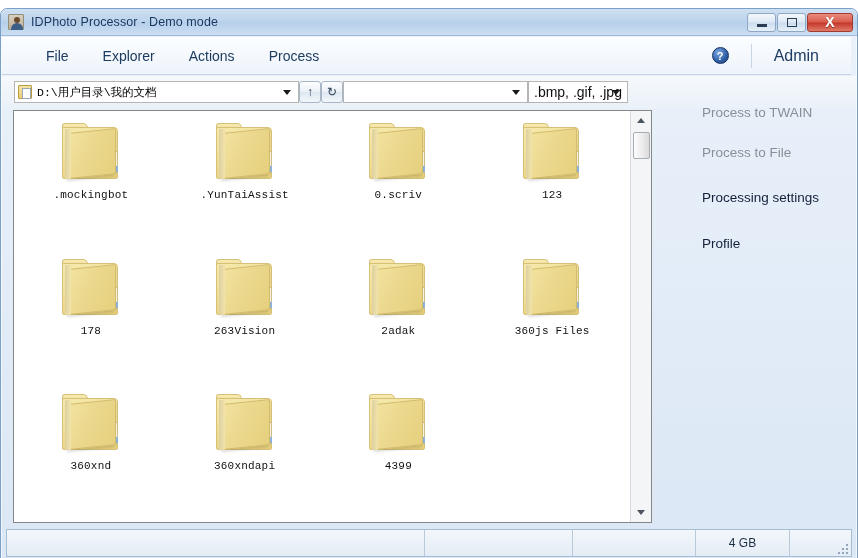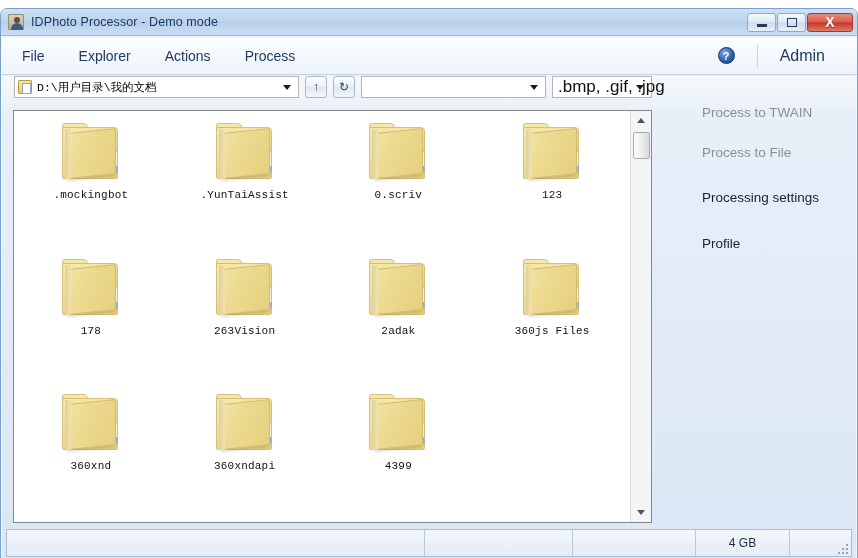--- a/index.html
+++ b/index.html
@@ -67,10 +67,10 @@
 
   
   #menubar {
-    position: absolute; top: 28px; left: 1px; right: 0; height: 38px;
+    position: absolute; top: 28px; left: 1px; right: 6px; height: 38px;
     background: linear-gradient(180deg,#fbfdff 0%,#eef4fb 100%);
     border-bottom: 1px solid #c3d3e5;
-    display: flex; align-items: center;
+    display: flex; align-items: center; padding-left: 24px;
   }
   .menu-item {
     font-size: 14px; color: #1d3c60; padding: 4px 14px; margin-left: 6px;

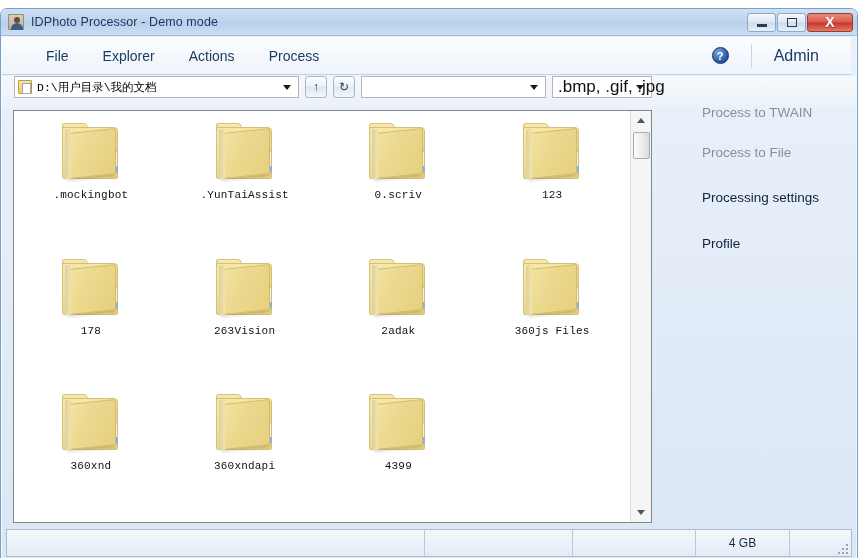--- a/index.html
+++ b/index.html
@@ -92,7 +92,7 @@
   #toolbar {
     position: absolute; top: 67px; left: 1px; right: 1px; height: 32px;
     background: linear-gradient(180deg,#f6f9fc 0%,#eaf1f8 100%);
-    display: flex; align-items: flex-start; padding-left: 12px; gap: 6px;
+    display: flex; align-items: center; padding-left: 12px; 
   }
   .combo {
     height: 22px; background: #fff; border: 1px solid #b5b5b5;

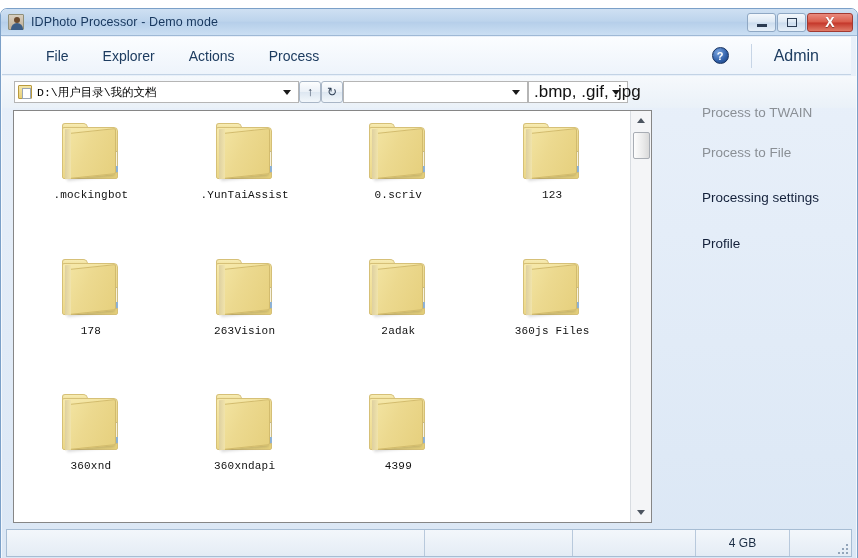--- a/index.html
+++ b/index.html
@@ -126,7 +126,7 @@
   }
   #blank-combo { width: 185px; }
   #filter-combo { width: 100px; padding-left: 5px; font-size: 11.5px; }
-  #filter-text { white-space: nowrap; color: #111; font-size: 17px; }
+  #filter-text { white-space: nowrap; color: #111; font-size: 14px; }
 
   
   #filepanel {

